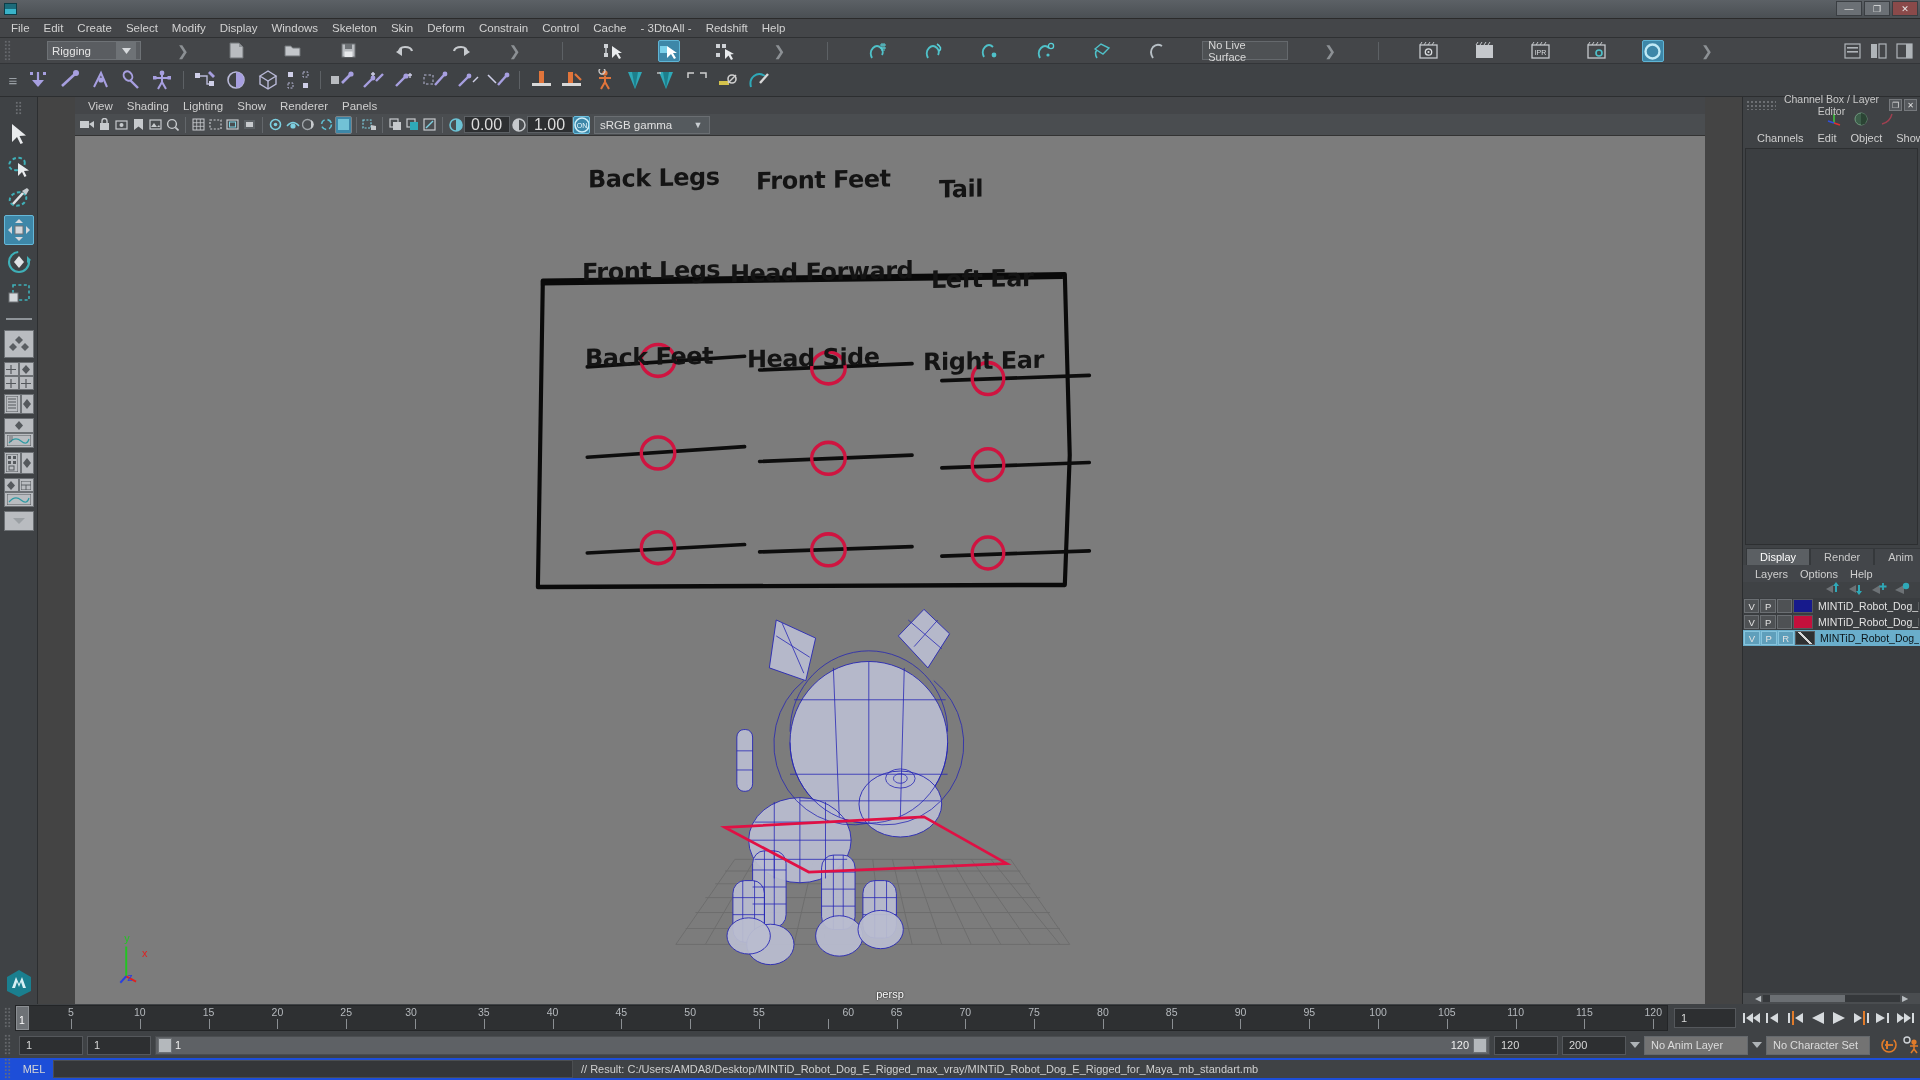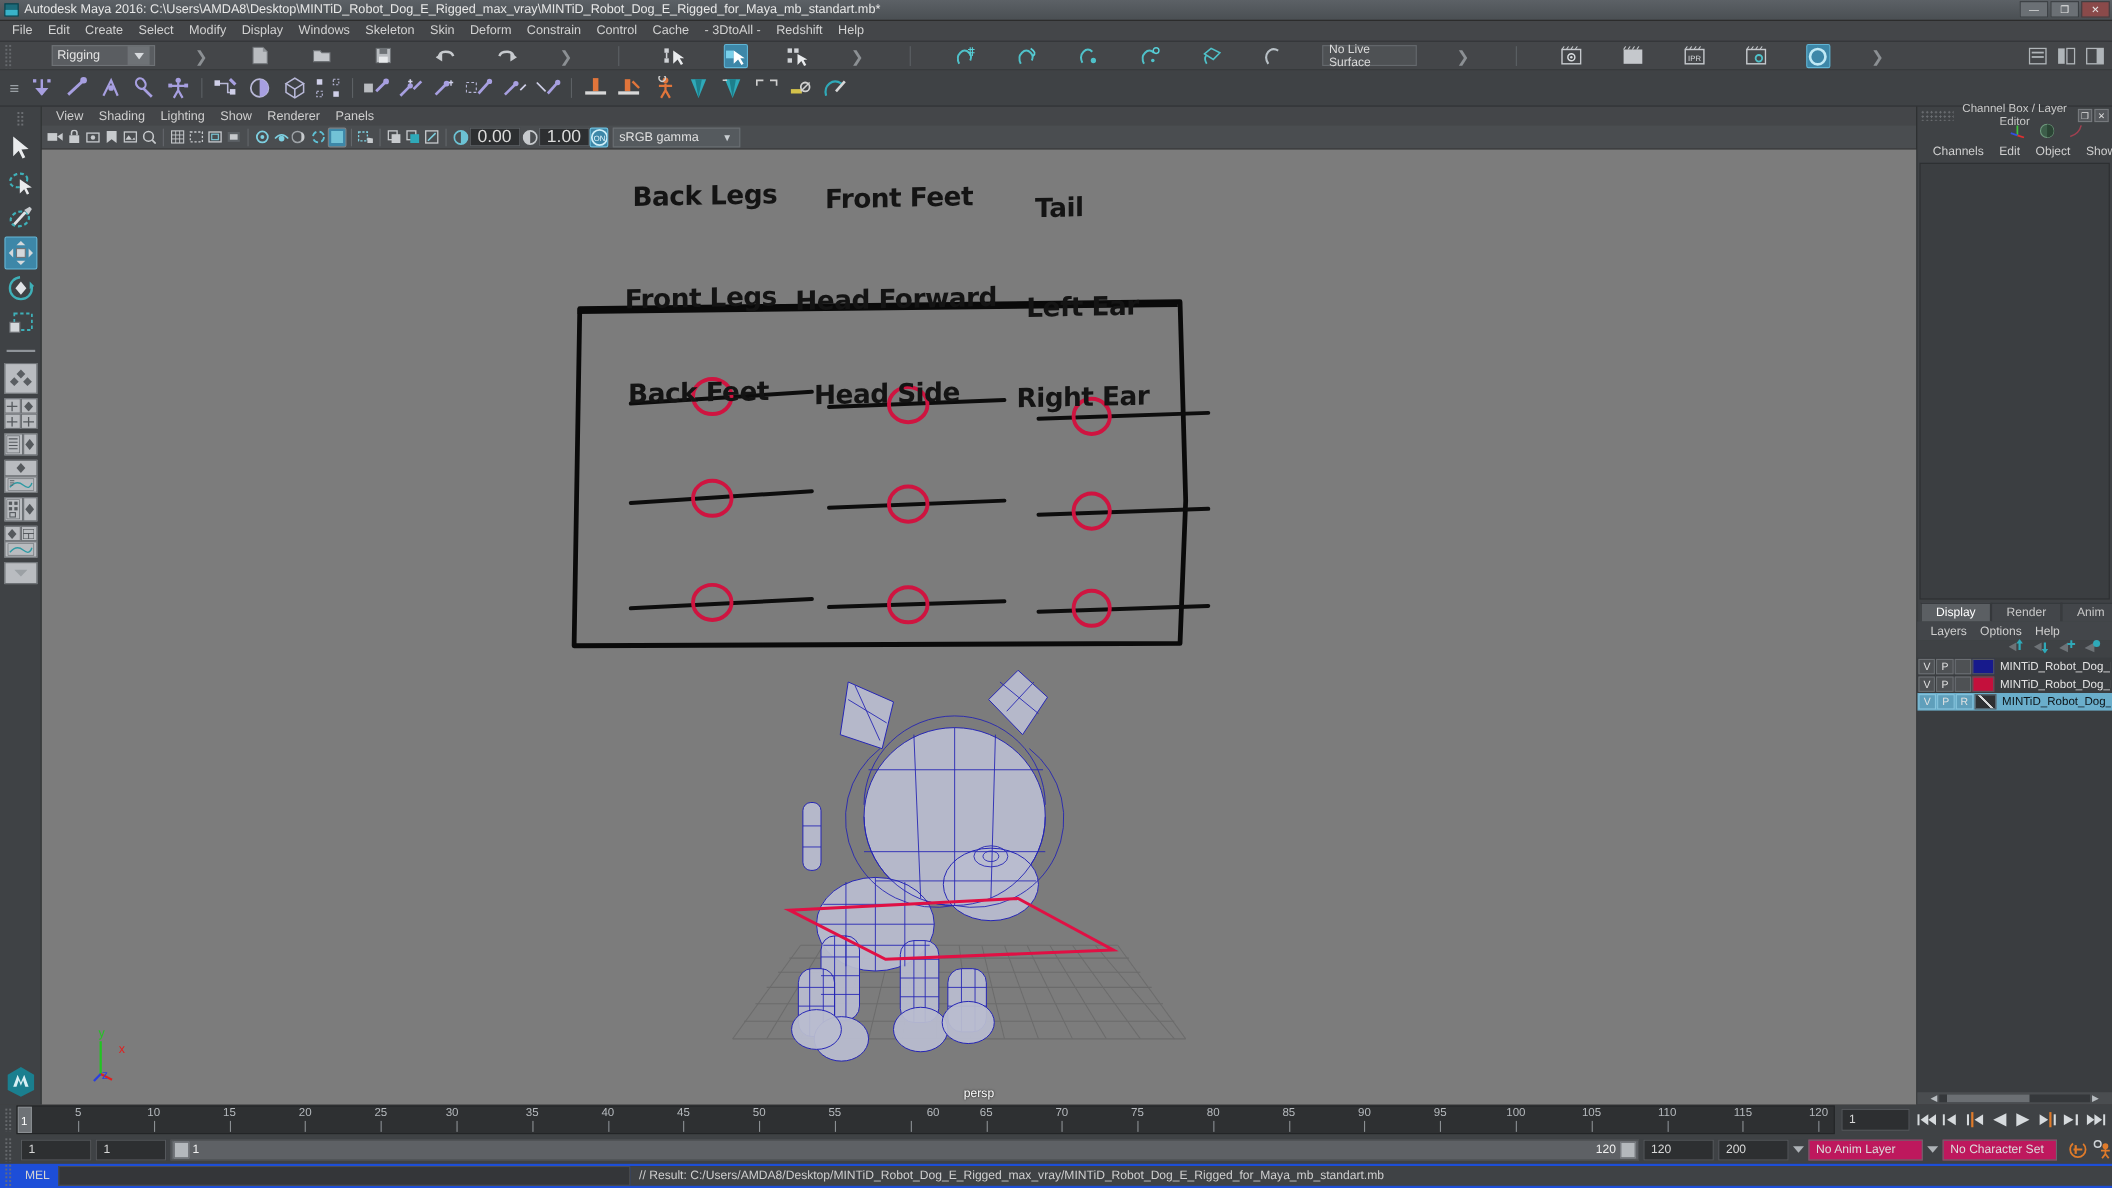--- a/index.html
+++ b/index.html
@@ -193,7 +193,6 @@
       <div class="sq"></div>
         <div class="wave"></div>
     </div>
-    <div class="tb-title">Autodesk Maya 2016: C:\Users\AMDA8\Desktop\MINTiD_Robot_Dog_E_Rigged_max_vray\MINTiD_Robot_Dog_E_Rigged_for_Maya_mb_standart.mb*</div>
     <div class="tb-btns">
       <div class="tb-btn">—</div>
       <div class="tb-btn">❐</div>

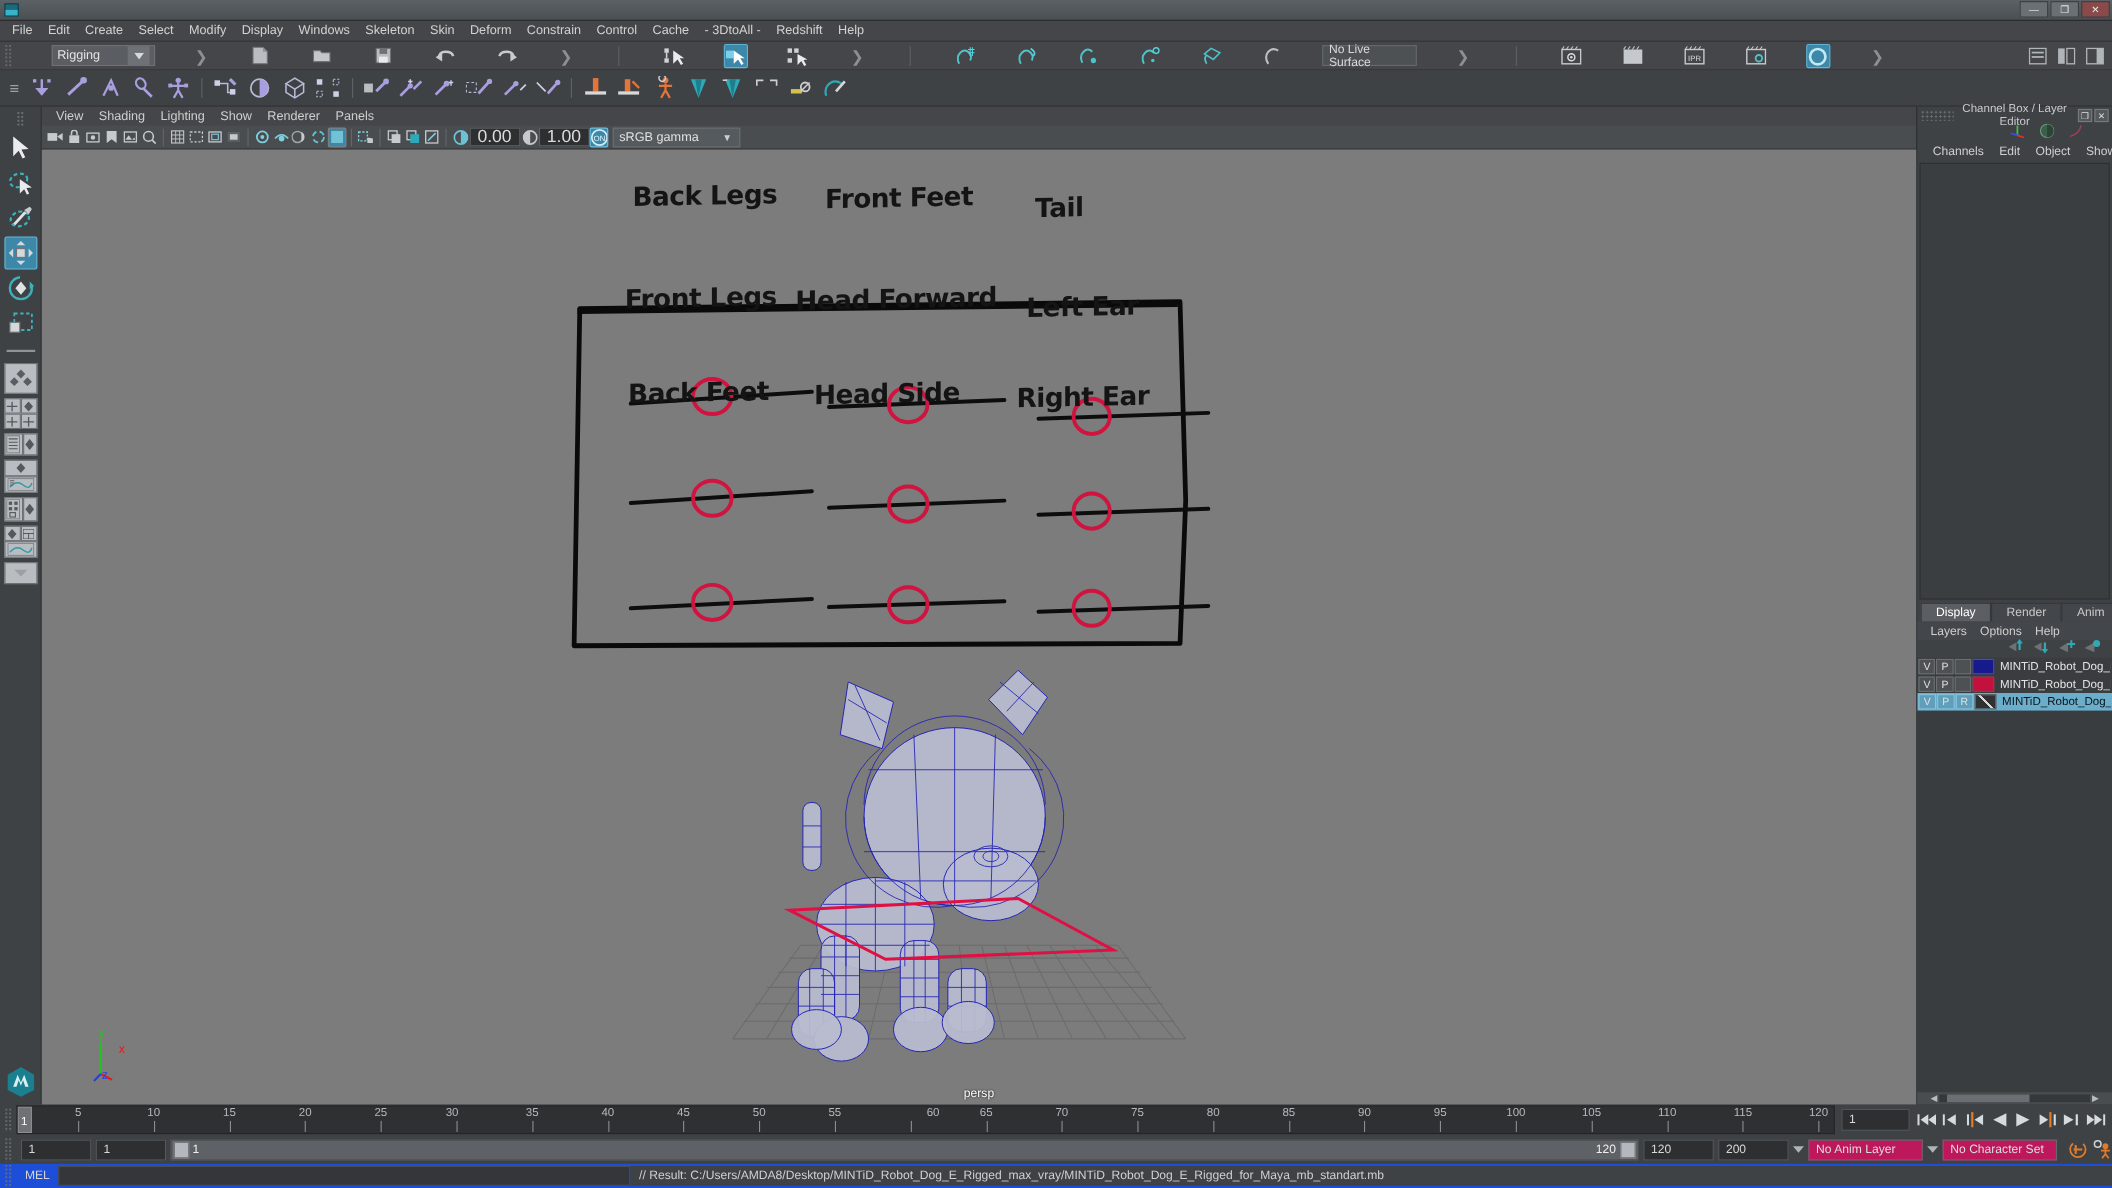--- a/index.html
+++ b/index.html
@@ -58,7 +58,7 @@
   .shelficon { width: 31px; height: 29px; display: flex; align-items: center; justify-content: center; flex: none; }
 
   
-  .body { flex: 1; display: flex; min-height: 0; }
+  .body { flex: 1; display: flex; min-height: 0; gap: 37px; }
 
   
   .toolbox { width: 38px; background: #3f4245; display: flex; flex-direction: column;

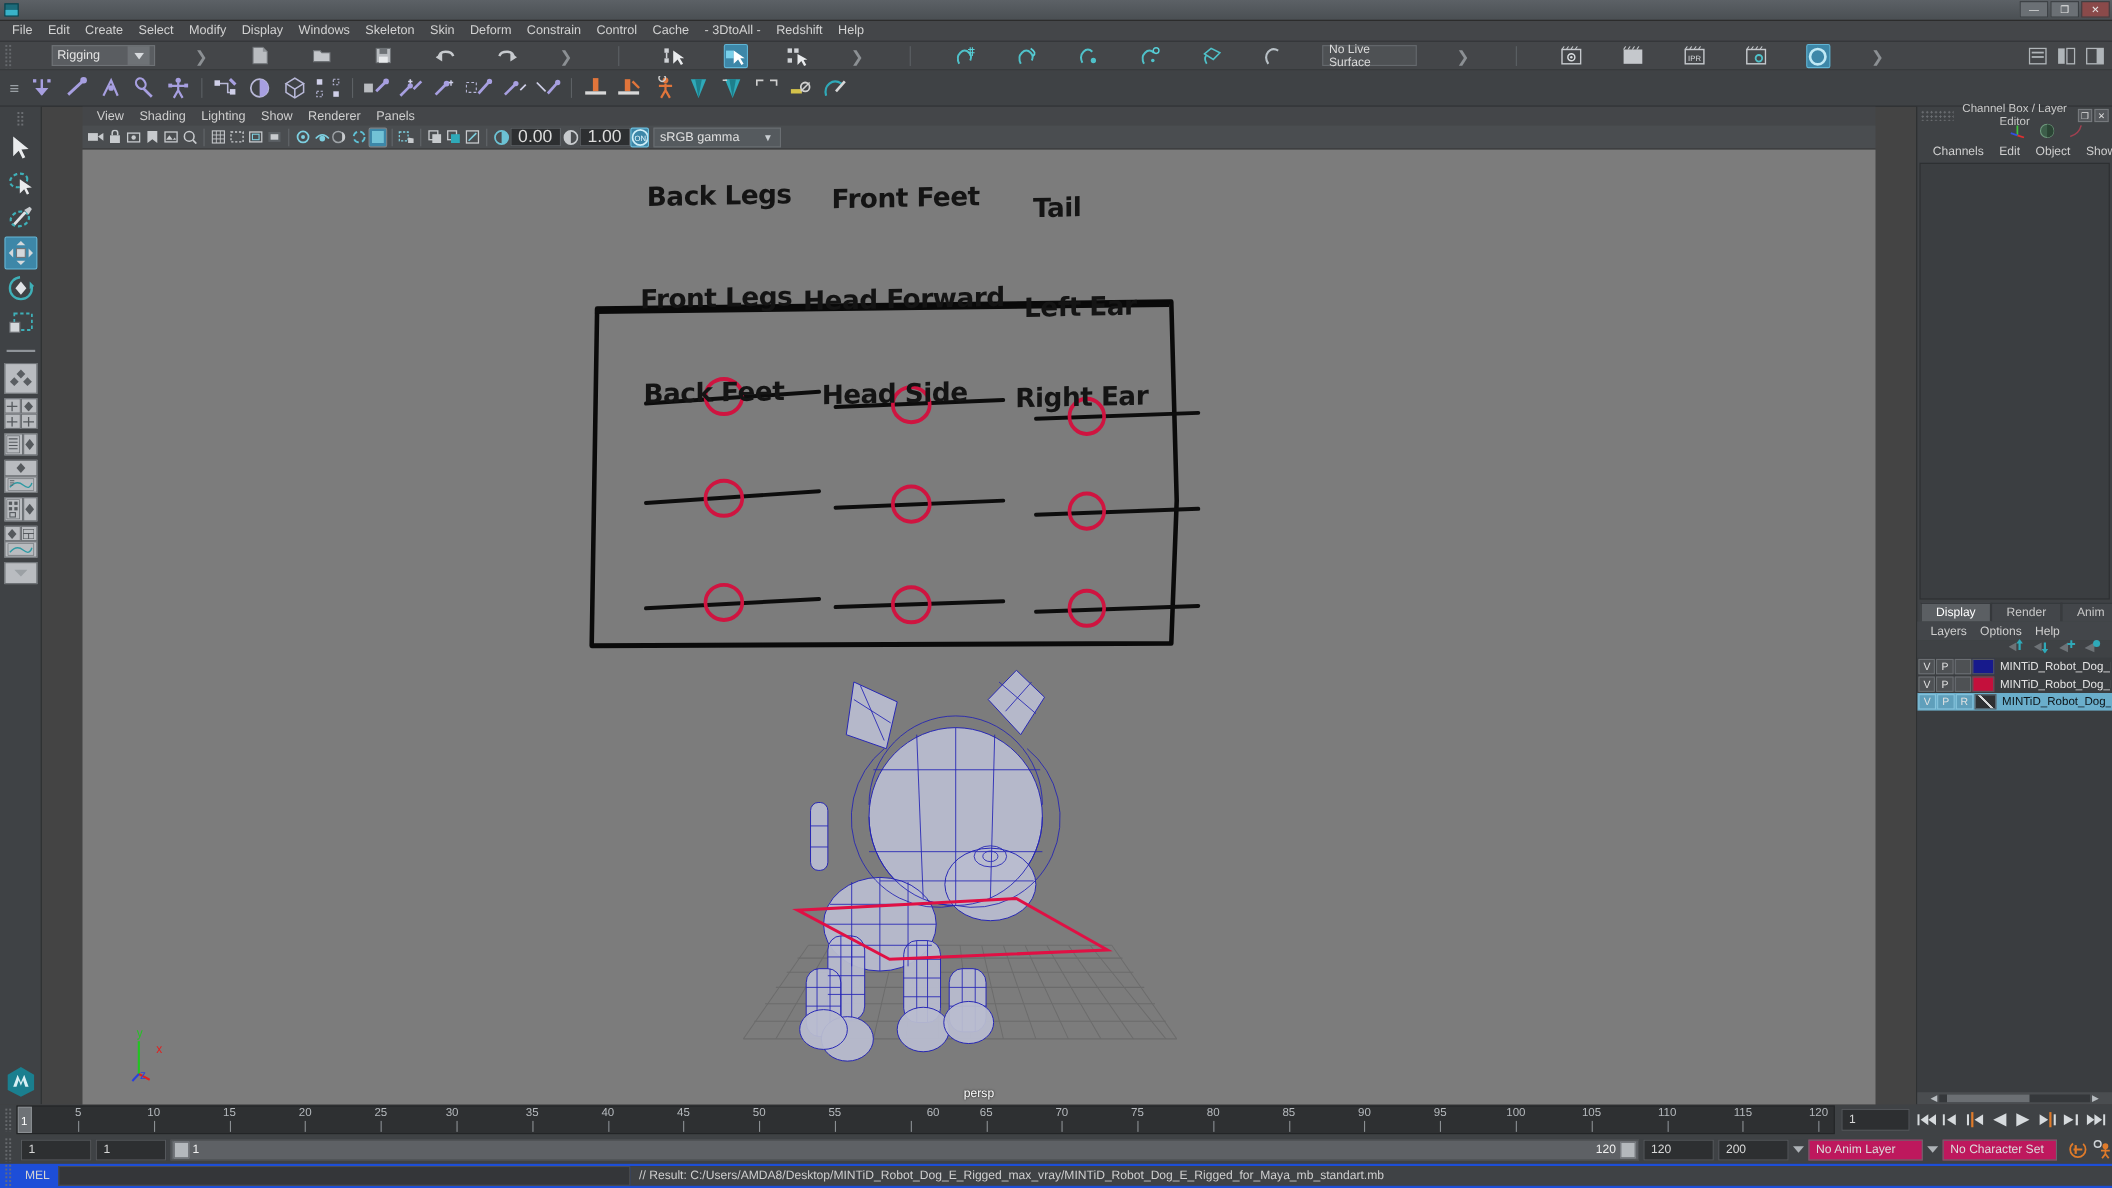--- a/index.html
+++ b/index.html
@@ -162,7 +162,7 @@
   .rangebar .handle-r { position: absolute; right: 2px; width: 14px; height: 15px;
     background: #b4b8bc; border: 1px solid #6d7175; }
   .rangebar .lbl-r { position: absolute; right: 20px; font-size: 11px; color: #f0f0f0; }
-  .dropsm { height: 19px; width: 104px; background: #be185d; border: 1px solid #65696d;
+  .dropsm { height: 19px; width: 104px; background: #737373; border: 1px solid #65696d;
     color: #dcdcdc; font-size: 11px; display: flex; align-items: center; padding-left: 6px; flex: none; }
   .triangle-d { width: 0; height: 0; border-left: 5px solid transparent; border-right: 5px solid transparent;
     border-top: 6px solid #aeb3b7; flex: none; }

